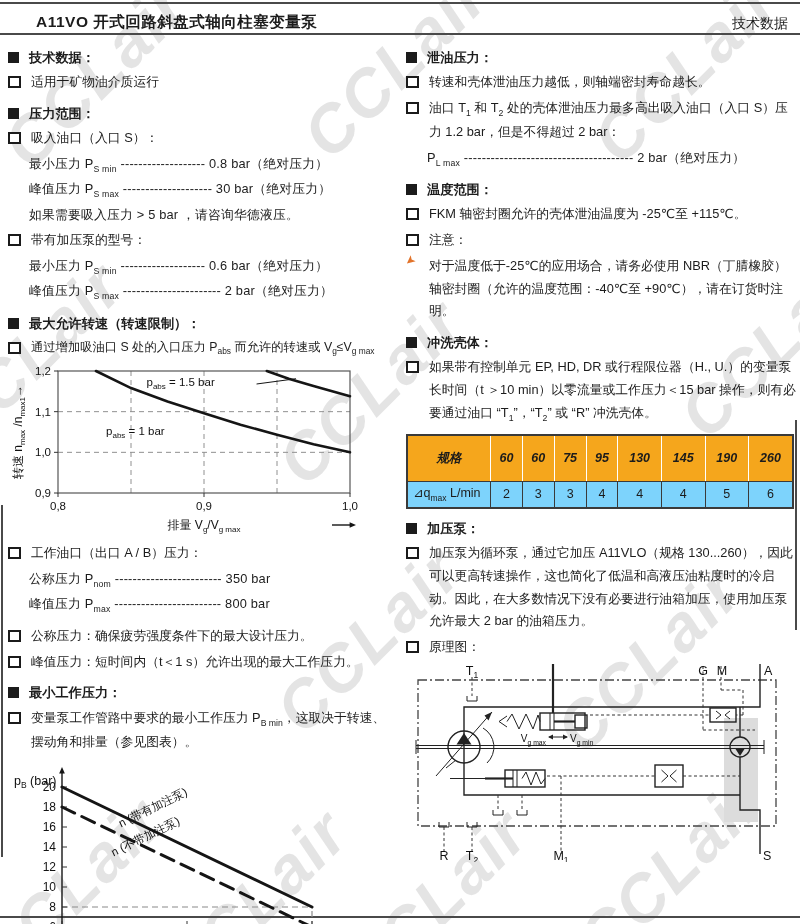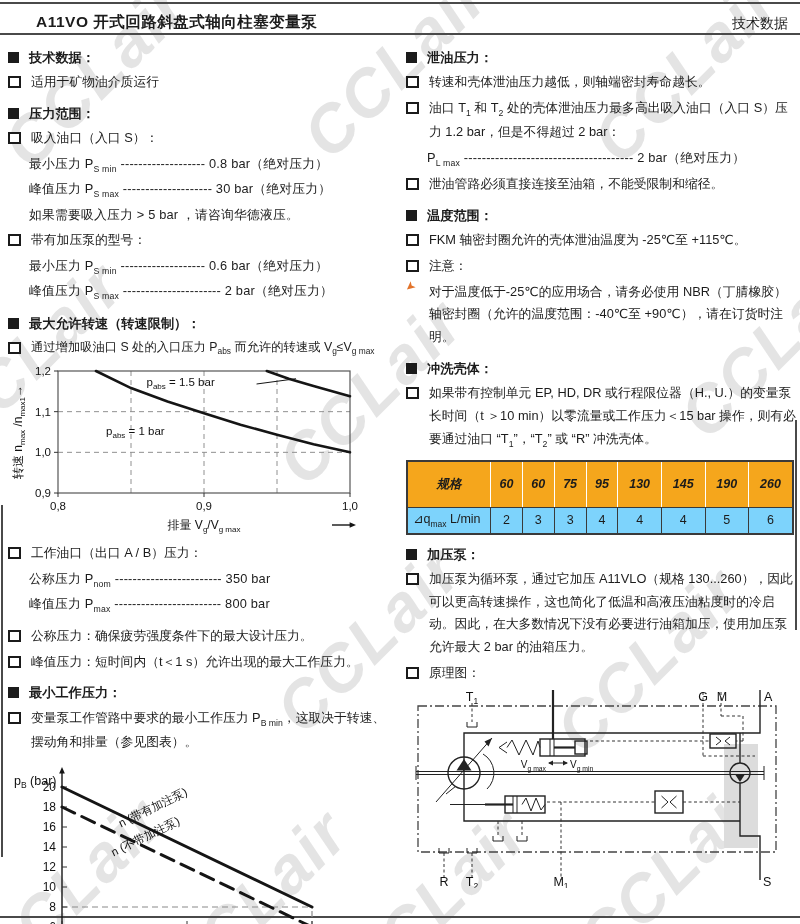--- a/index.html
+++ b/index.html
@@ -244,10 +244,6 @@
         <span><span>油口 T</span><sub>1</sub><span> 和 T</span><sub>2</sub><span> 处的壳体泄油压力最多高出吸入油口（入口 S）压力 1.2 bar，但是不得超过 2 bar：</span></span>
       </div>
       <div class="spec"><span>P</span><sub>L max</sub><span>  -------------------------------------- 2 bar（绝对压力）</span></div>
-      <div class="item">
-        <span class="b-o"></span>
-        <span>泄油管路必须直接连接至油箱，不能受限制和缩径。</span>
-      </div>
 
       <div class="sec">
         <span class="b-f"></span>

